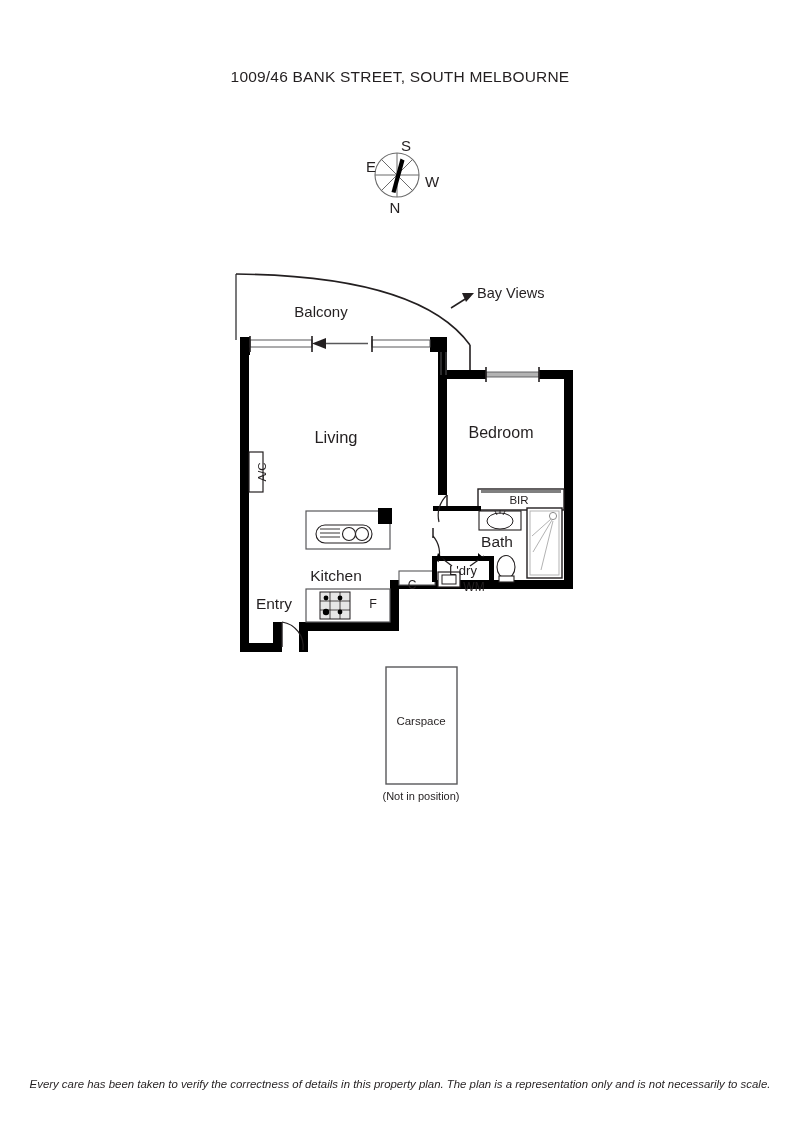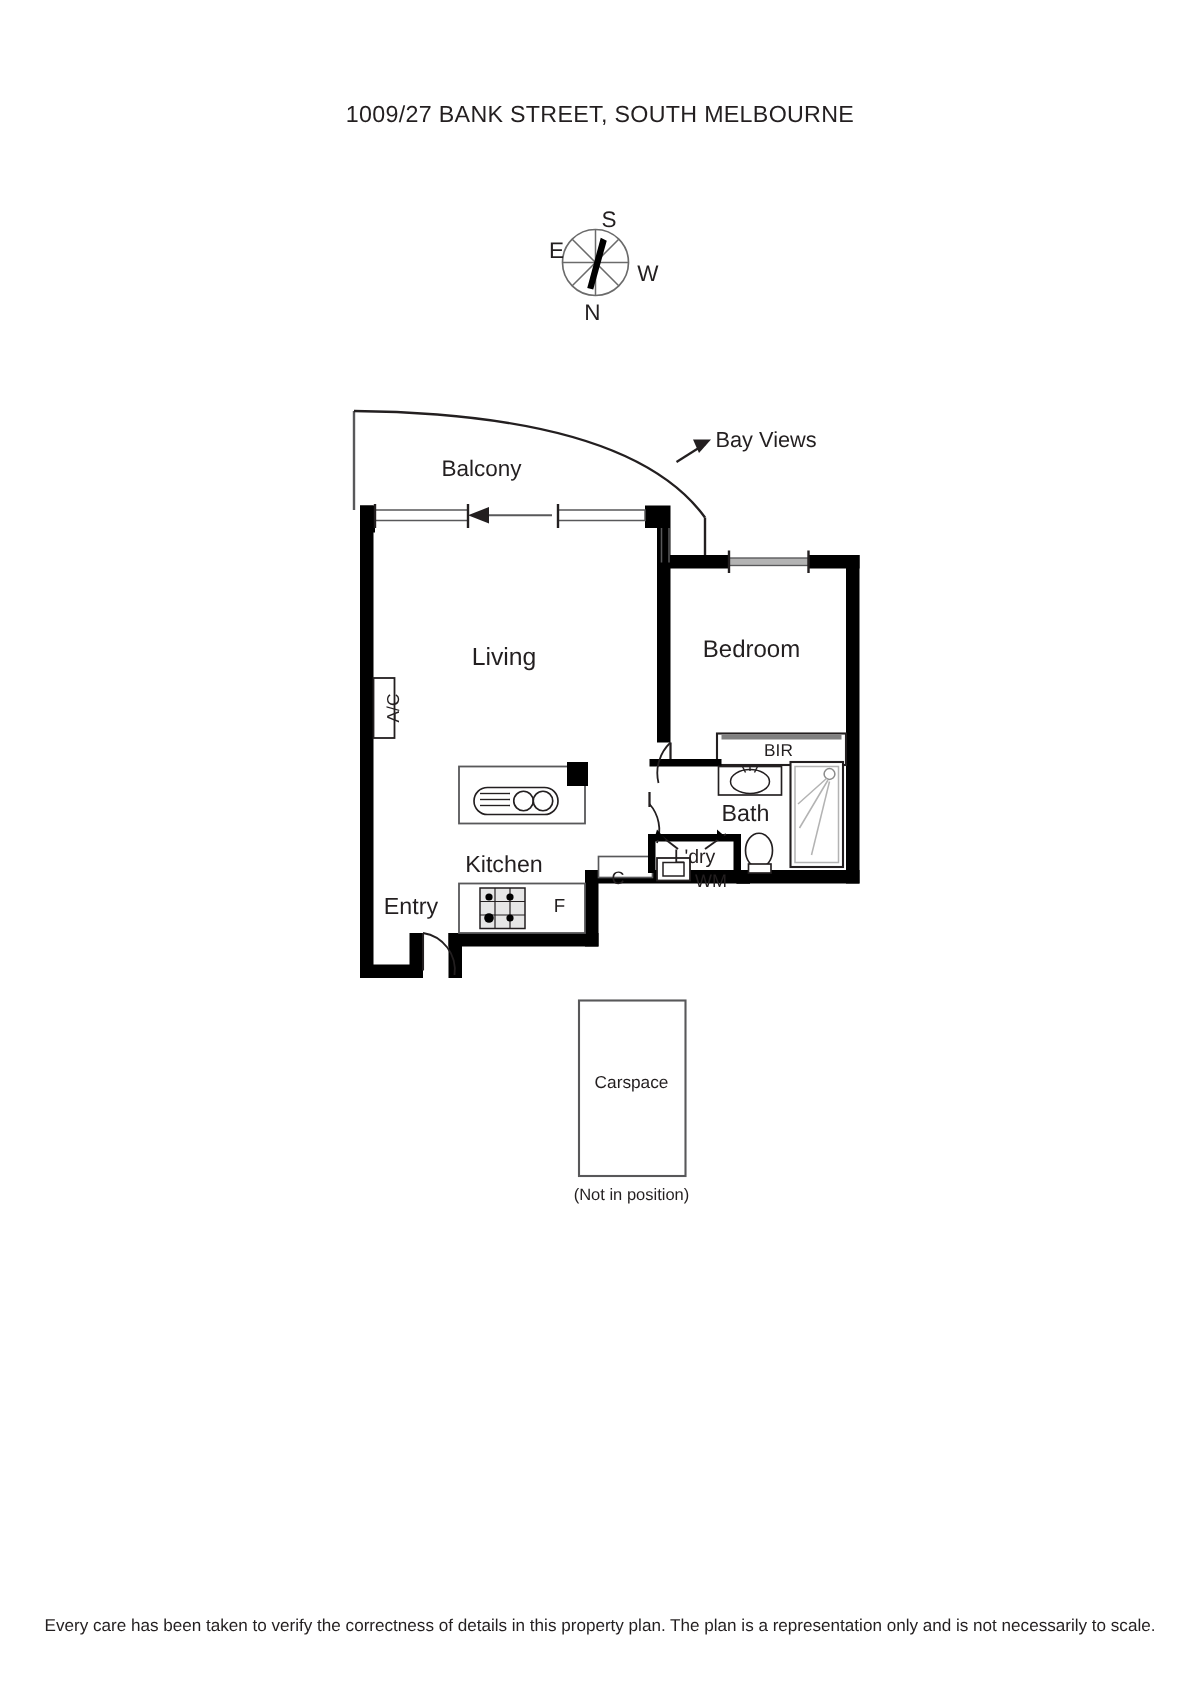--- a/index.html
+++ b/index.html
@@ -61,7 +61,7 @@
 
 <div id="page">
 
-  <div id="plan-title">1009/27 BANK STREET, SOUTH MELBOURNE</div>
+  <div id="plan-title">1009/46 BANK STREET, SOUTH MELBOURNE</div>
 
   <svg id="plan-canvas" viewBox="0 0 800 1132" width="800" height="1132">
 

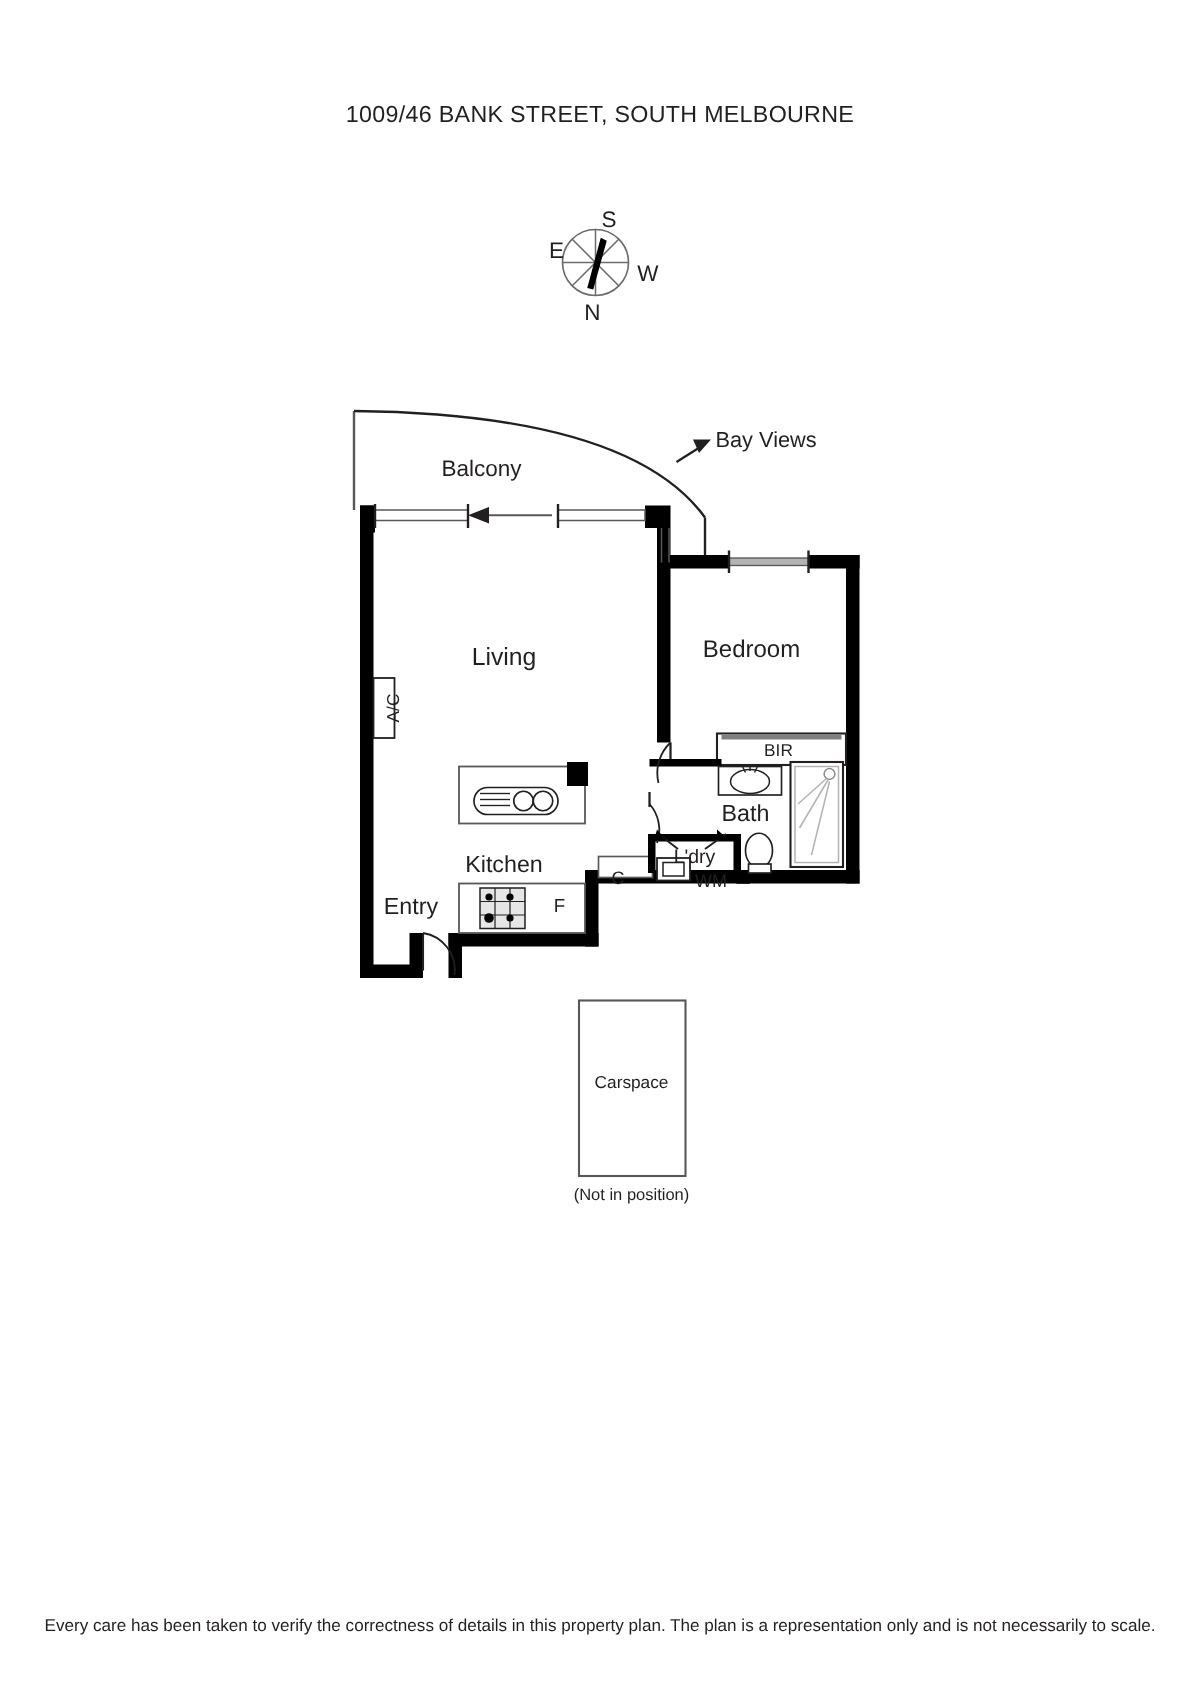--- a/index.html
+++ b/index.html
@@ -50,6 +50,7 @@
     font-size: 11.4px;
     color: #231f20;
     white-space: nowrap;
+    font-style: italic;
   }
   .svg-text {
     font-family: "Liberation Sans", sans-serif;

